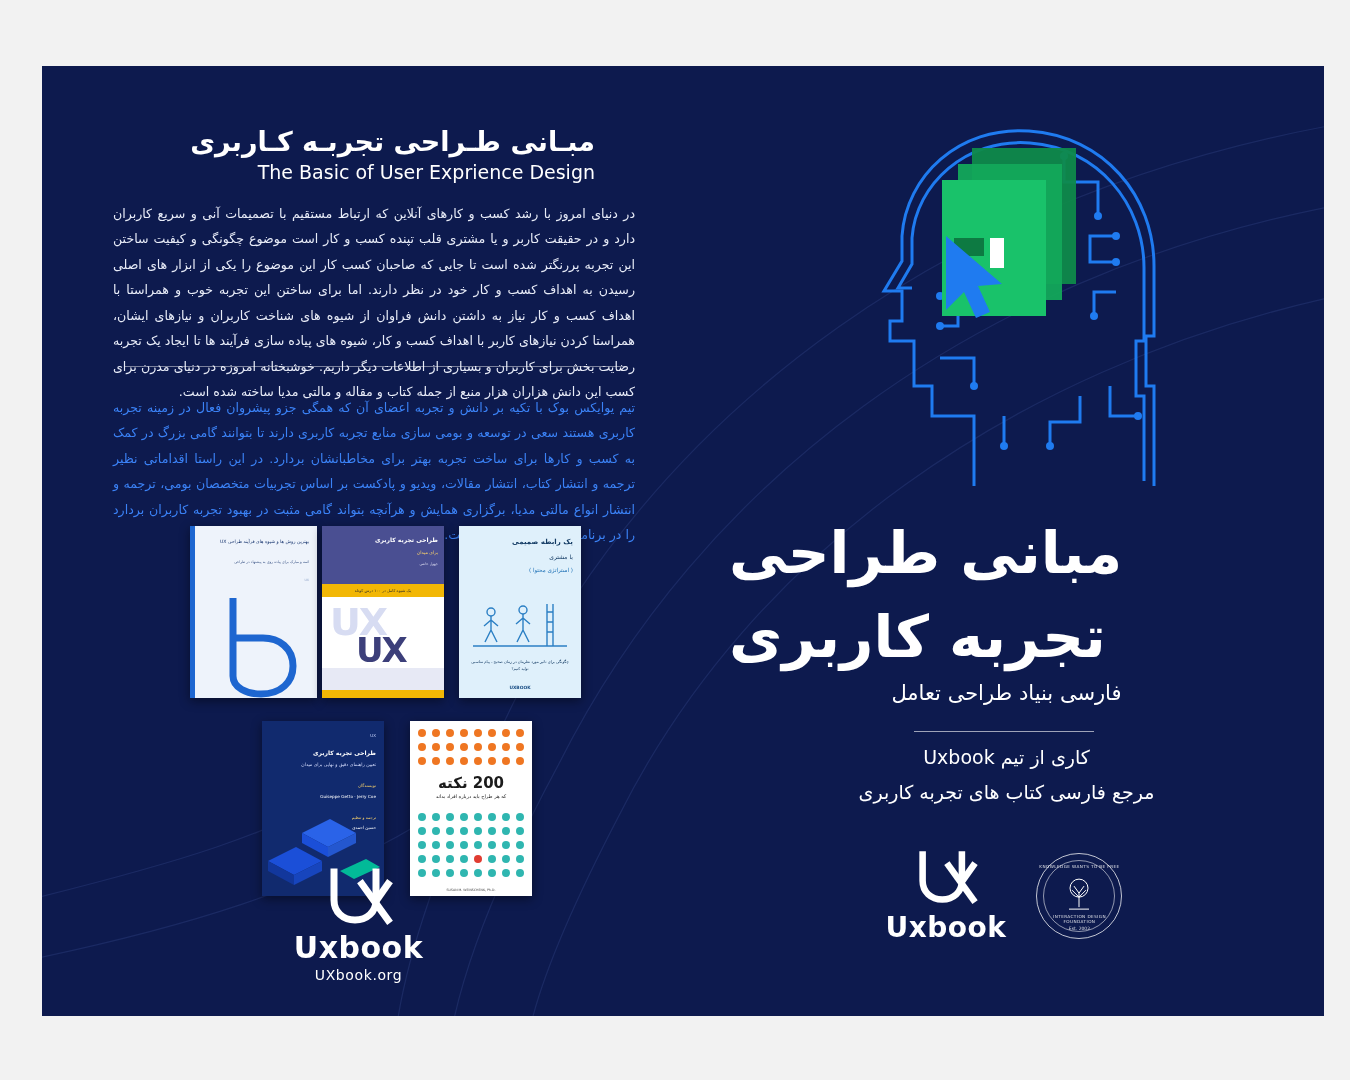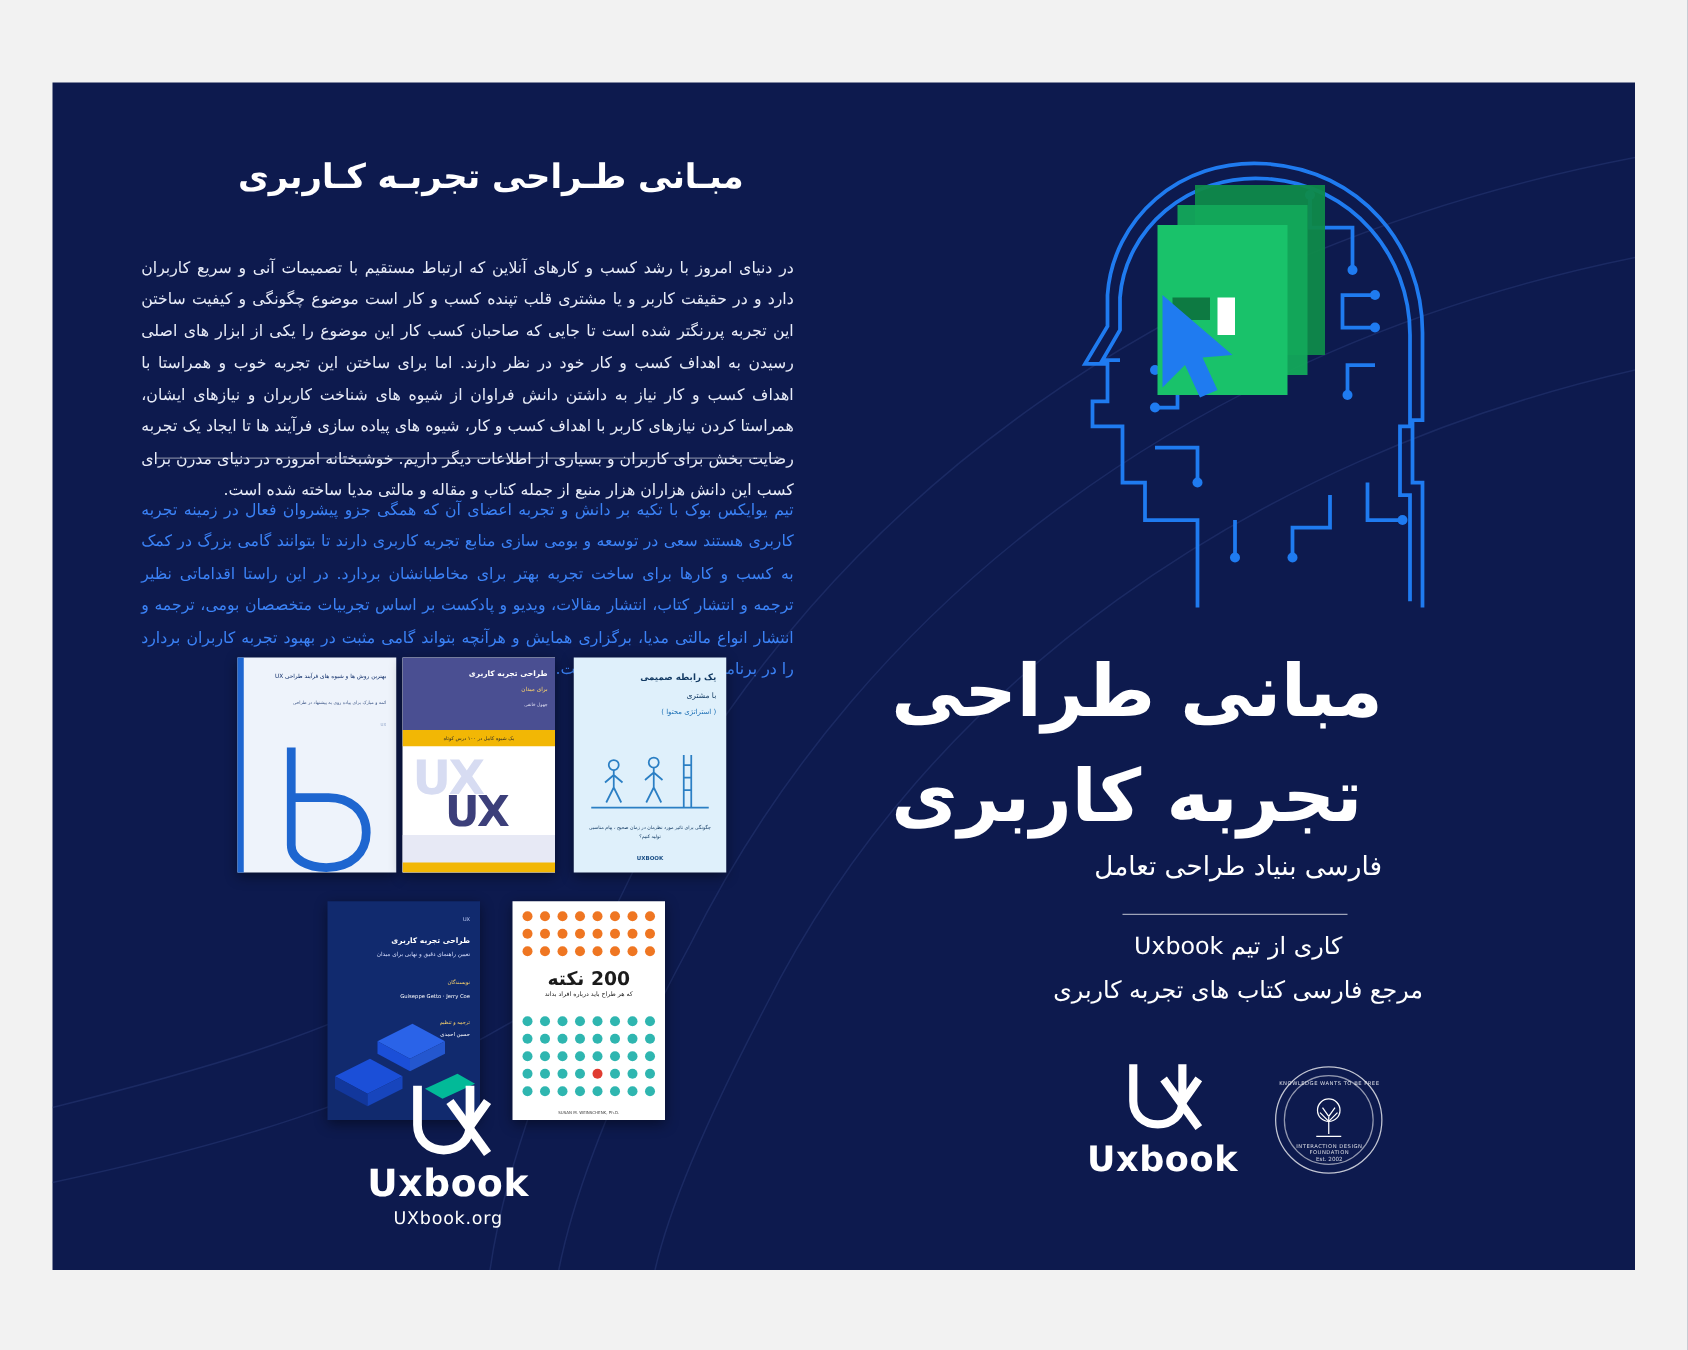--- a/index.html
+++ b/index.html
@@ -27,6 +27,7 @@
     height: 950px;
     background: #0d1a4e;
     overflow: hidden;
+    padding-left: 16px;
   }
 
   

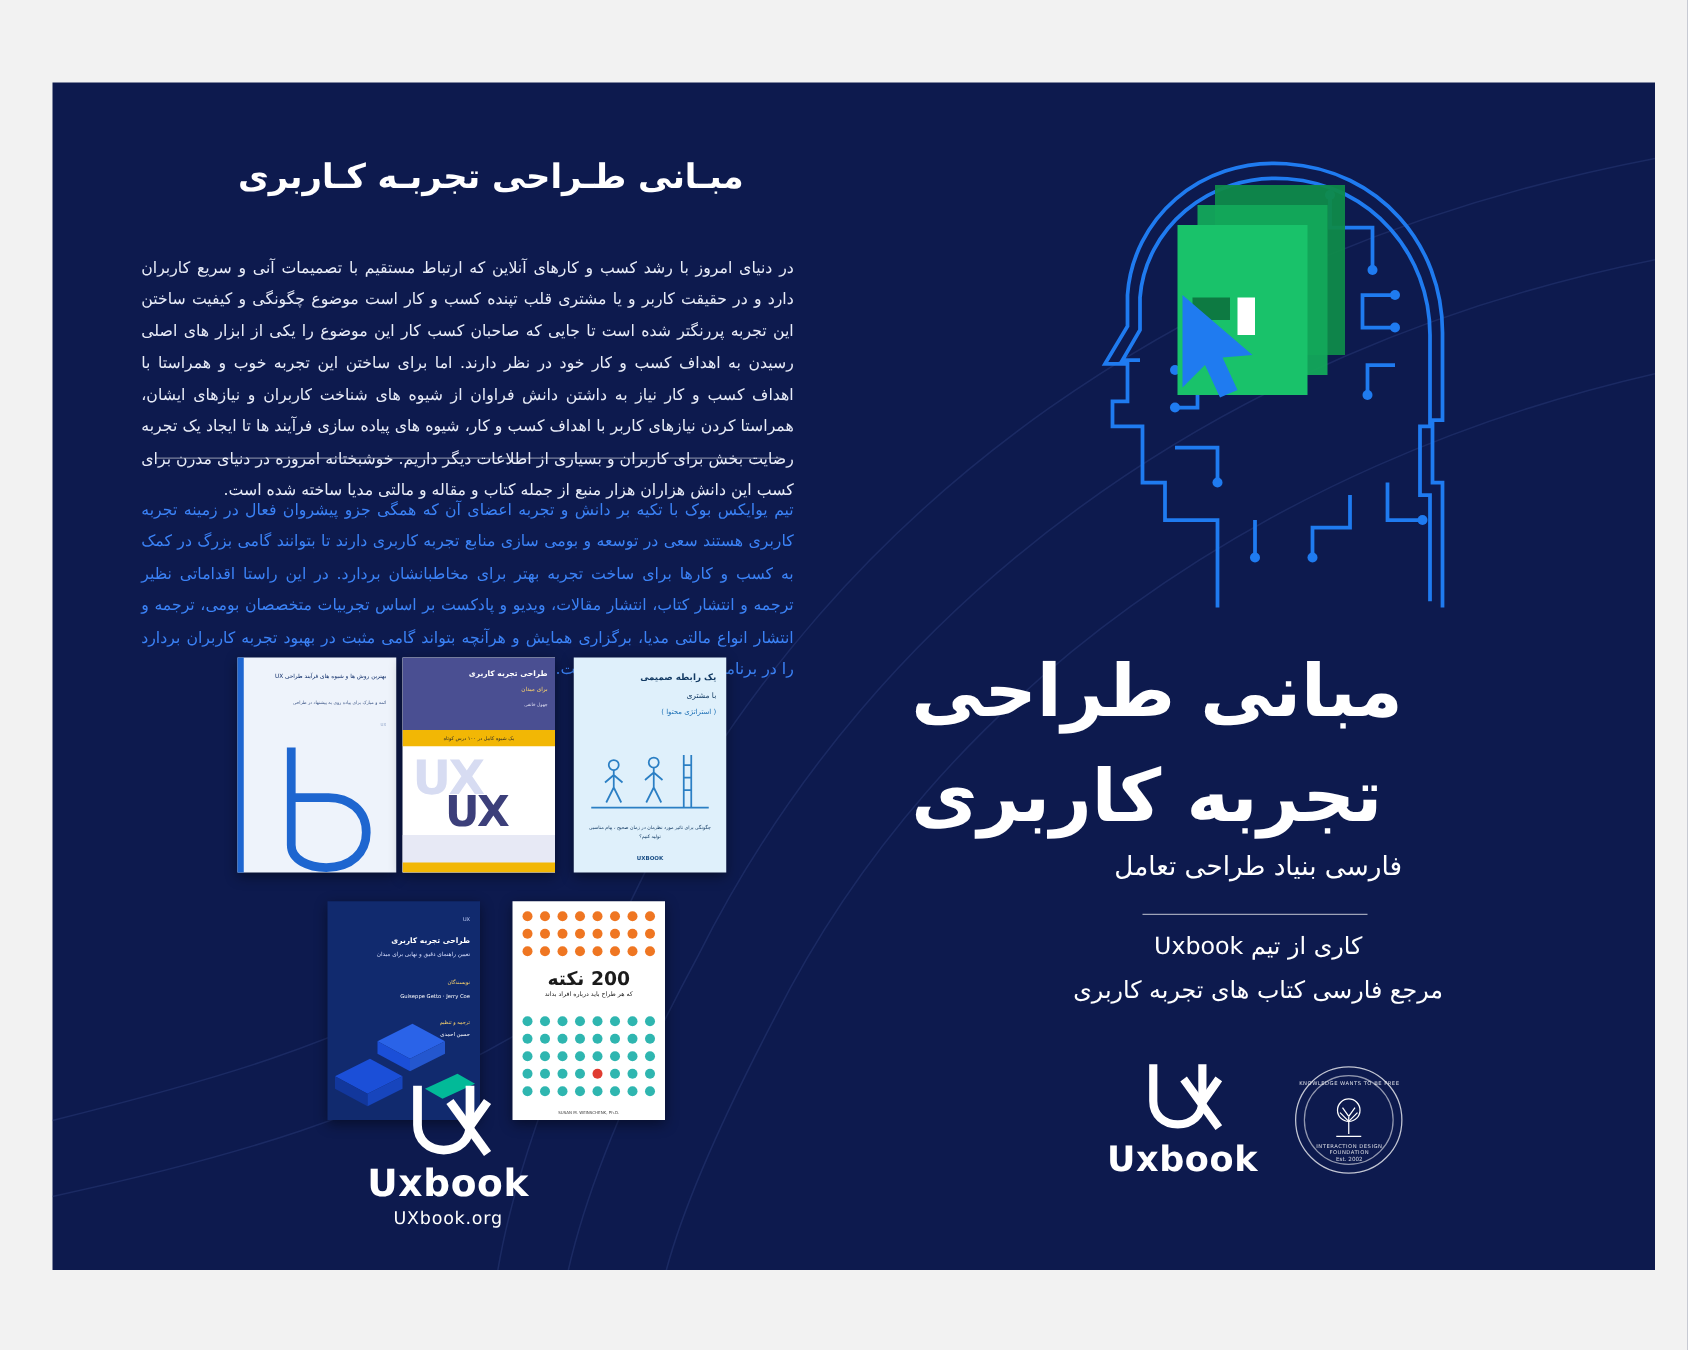--- a/index.html
+++ b/index.html
@@ -298,6 +298,7 @@
     <div class="back">
 
       <div class="back-title-fa">مبـانی طـراحی تجربـه کـاربری</div>
+      <div class="back-title-en">The Basic of User Exprience Design</div>
 
       <div class="back-para1">در دنیای امروز با رشد کسب و کارهای آنلاین که ارتباط مستقیم با تصمیمات آنی و سریع کاربران دارد و در حقیقت کاربر و یا مشتری قلب تپنده کسب و کار است موضوع چگونگی و کیفیت ساختن این تجربه پررنگتر شده است تا جایی که صاحبان کسب کار این موضوع را یکی از ابزار های اصلی رسیدن به اهداف کسب و کار خود در نظر دارند. اما برای ساختن این تجربه خوب و همراستا با اهداف کسب و کار نیاز به داشتن دانش فراوان از شیوه های شناخت کاربران و نیازهای ایشان، همراستا کردن نیازهای کاربر با اهداف کسب و کار، شیوه های پیاده سازی فرآیند ها تا ایجاد یک تجربه رضایت بخش برای کاربران و بسیاری از اطلاعات دیگر داریم. خوشبختانه امروزه در دنیای مدرن برای کسب این دانش هزاران هزار منبع از جمله کتاب و مقاله و مالتی مدیا ساخته شده است.</div>
       <div class="back-divider"></div>

